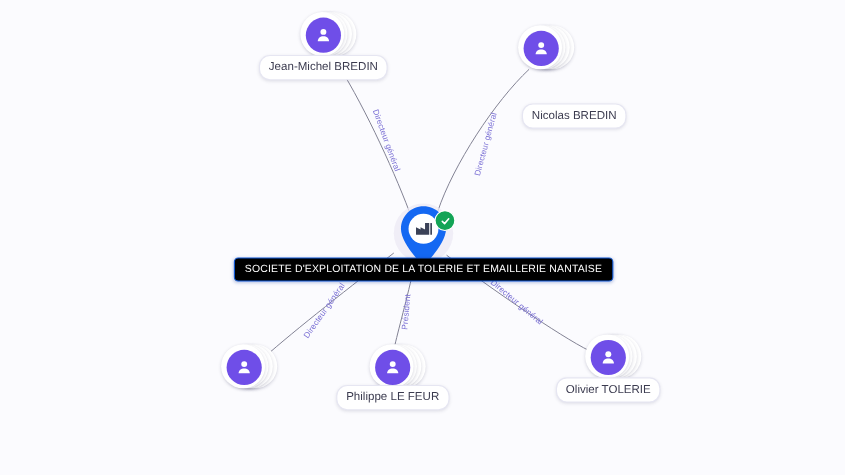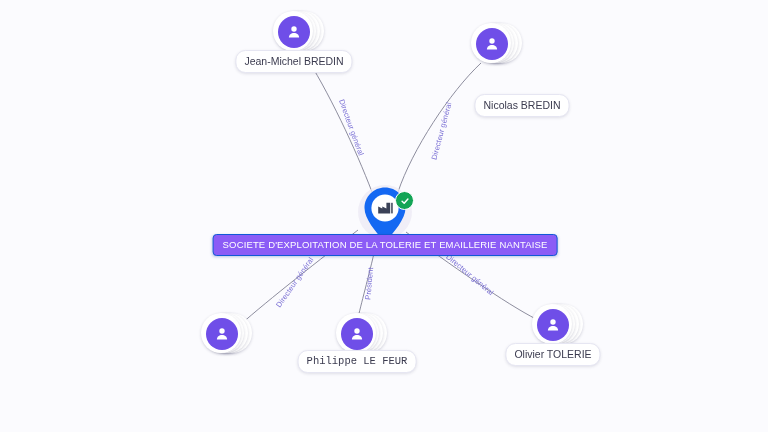--- a/index.html
+++ b/index.html
@@ -128,7 +128,7 @@
     position: absolute;
     transform: translate(-50%, 0);
     white-space: nowrap;
-    background: #8b5cf6;
+    background: #000000;
     color: #ffffff;
     font-size: 9.5px;
     letter-spacing: 0.15px;

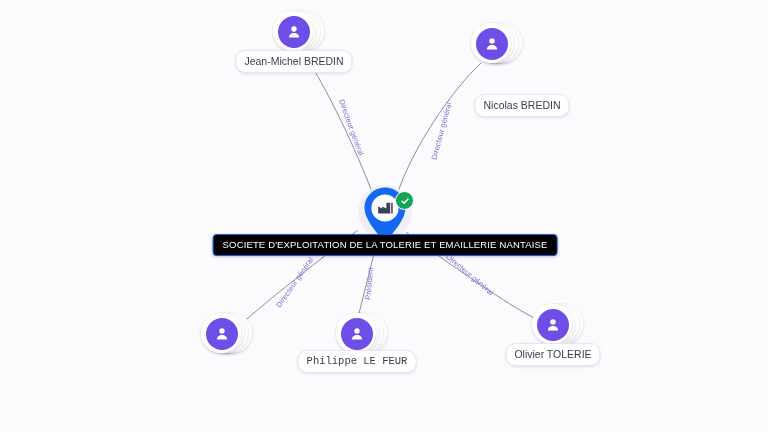--- a/index.html
+++ b/index.html
@@ -226,7 +226,7 @@
       </svg>
     </div>
   </div>
-  <div class="node-label" style="left:357px; top:350px;font-family:Liberation Mono, monospace;">Philippe LE FEUR</div>
+  <div class="node-label" style="left:357px; top:350px;">Philippe LE FEUR</div>
 
   <div class="person-node" style="left:553px; top:325px;">
     <div class="card-stack">

